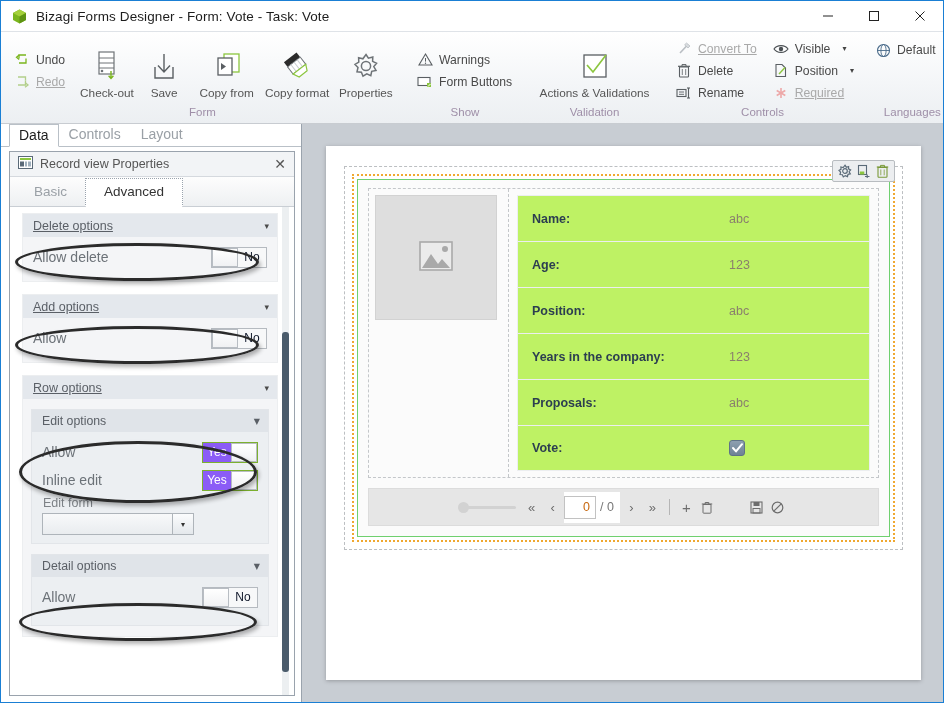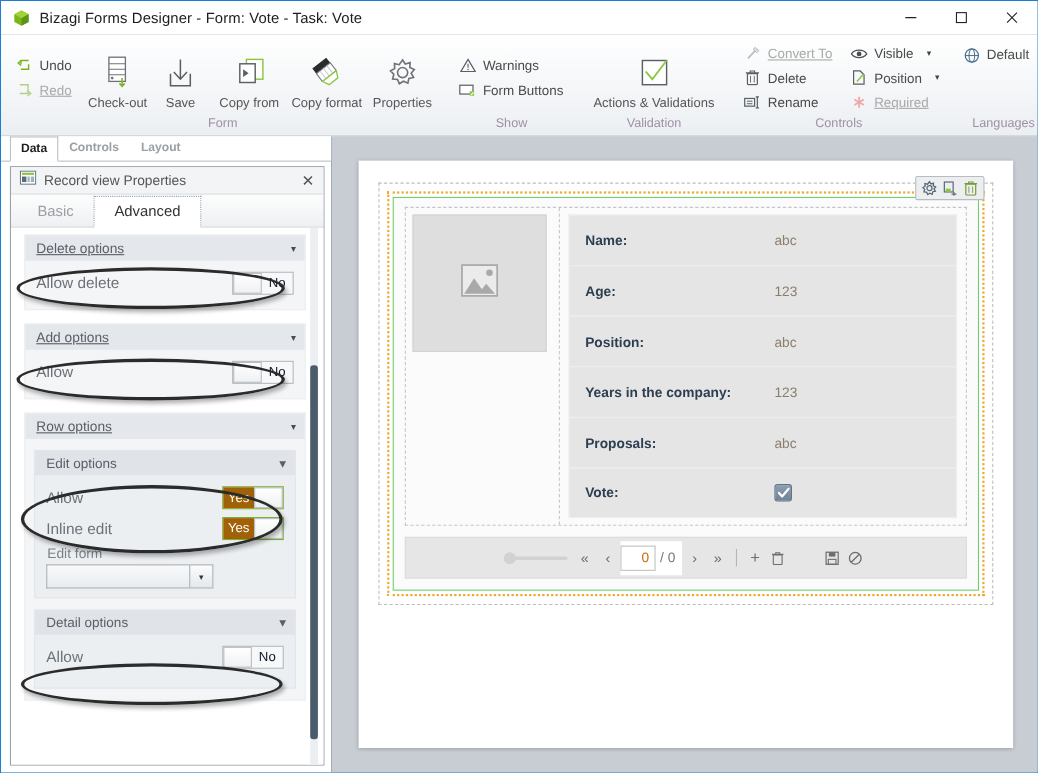--- a/index.html
+++ b/index.html
@@ -97,11 +97,10 @@
     border-bottom: 1px solid #b9c0c7;
   }
   .ptab {
-    font-size: 11px; color: #9aa0a6;
+    font-size: 14px; color: #9aa0a6;
     padding: 2px 9px 3px 9px;
     border: 1px solid transparent;
     line-height: 16px;
-    font-weight: bold;
   }
   .ptab.active {
     color: #1d1d1d; background: #ffffff;

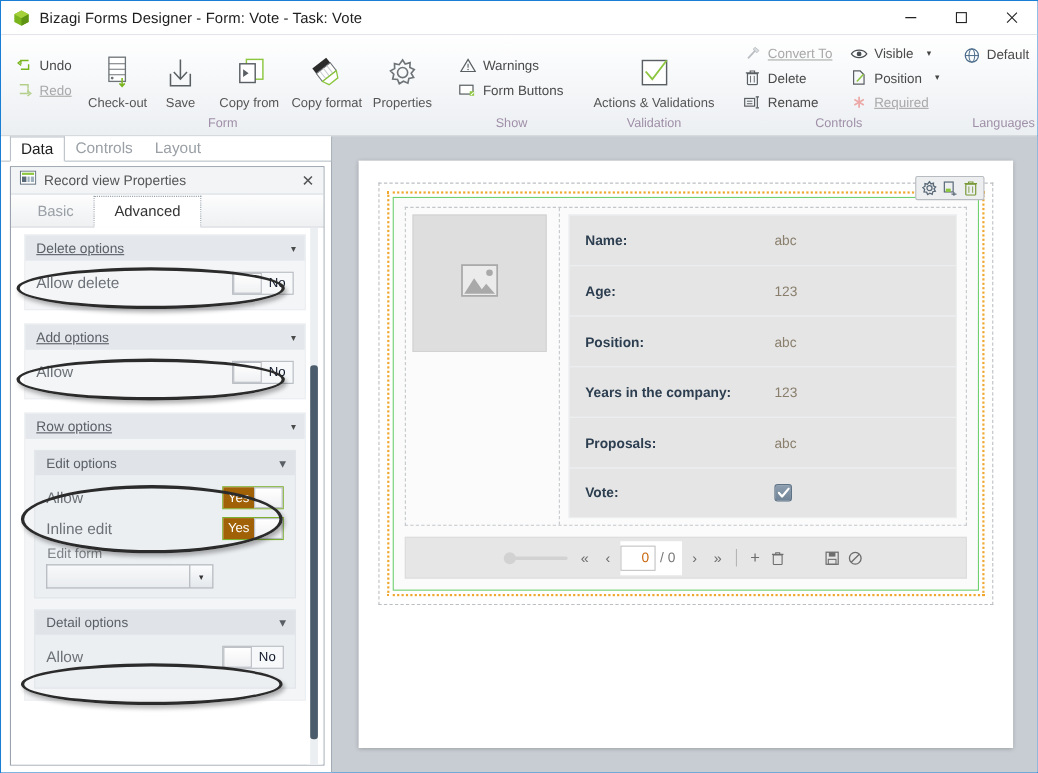--- a/index.html
+++ b/index.html
@@ -264,8 +264,9 @@
     height: 46px;
     border: 1px solid #eceef0;
     border-bottom: none;
-    background: #e5e5e5;
+    background: #bef264;
     padding: 0 14px;
+    gap: 25px;
   }
   .frow:last-child { border-bottom: 1px solid #eceef0; }
   .frow .flab { width: 172px; flex:0 0 172px; font-size: 12.5px; color: #2c3e50; font-weight: bold; }

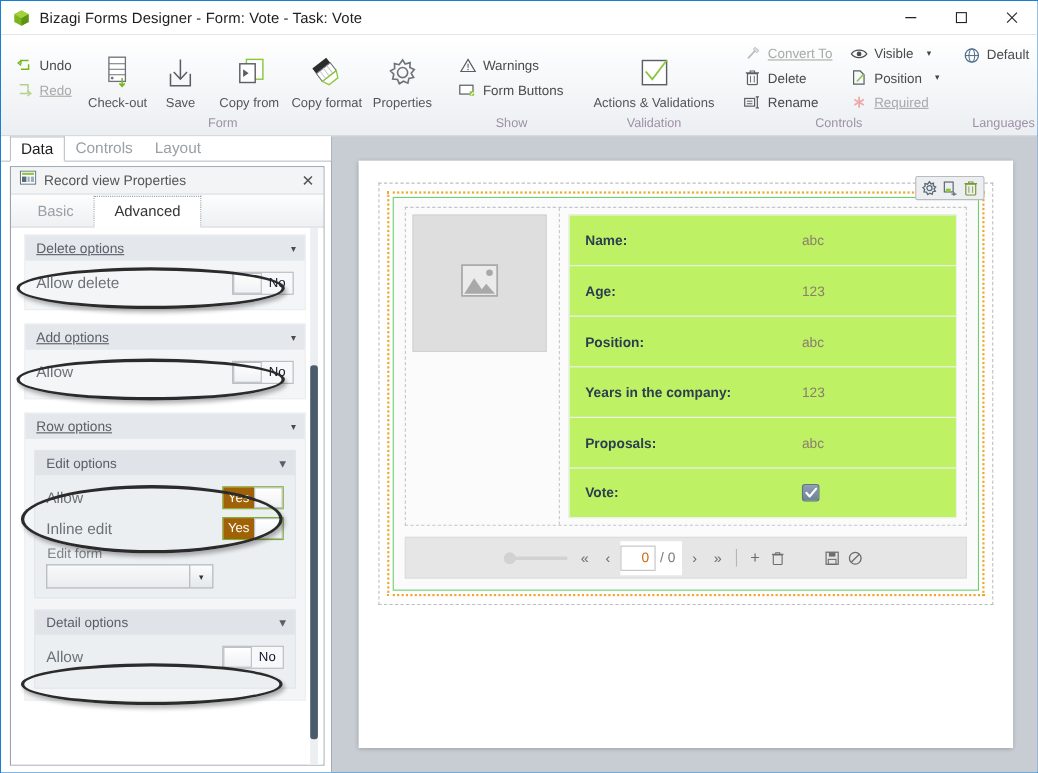--- a/index.html
+++ b/index.html
@@ -186,7 +186,7 @@
   .toggle .knob { width: 26px; background: linear-gradient(to bottom,#ffffff,#f0f1f3); border: 1px solid #b8bdc3; }
   .toggle .tlabel { flex: 1; display:flex; align-items:center; justify-content:center; color:#0f172a; }
   .toggle.on { border-color: #7cb02f; }
-  .toggle.on .tlabel { background: #a16207; color: #ffffff; order: 1; }
+  .toggle.on .tlabel { background: #8b5cf6; color: #ffffff; order: 1; }
   .toggle.on .knob { order: 2; }
   .toggle.off .tlabel { order: 2; }
   .toggle.off .knob { order: 1; }

